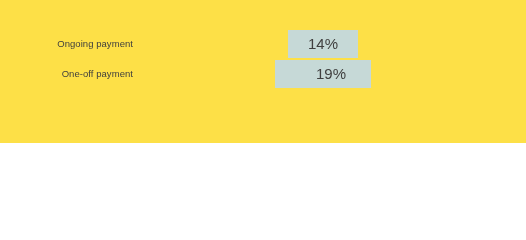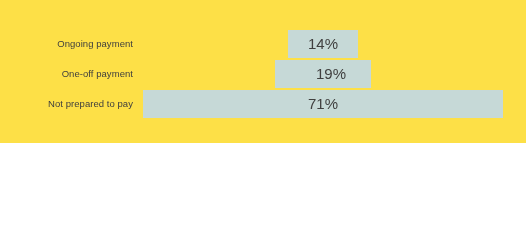--- a/index.html
+++ b/index.html
@@ -77,11 +77,6 @@
       <span class="bar-value" style="left: 274.835px; width: 96.33px; color: rgb(64, 64, 64); padding-left: 8px;">19%</span>
     </div>
 
-    <div class="bar-row" style="top:90px;">
-      <span class="cat-label" style="width: 133px; color: rgb(62, 62, 62);">Not prepared to pay</span>
-      <div class="bar" style="left: 143.015px; width: 359.97px; background: rgb(198, 217, 215);"></div>
-      <span class="bar-value" style="left: 143.015px; width: 359.97px; color: rgb(64, 64, 64);">71%</span>
-    </div>
 
   </div>
 </div>

